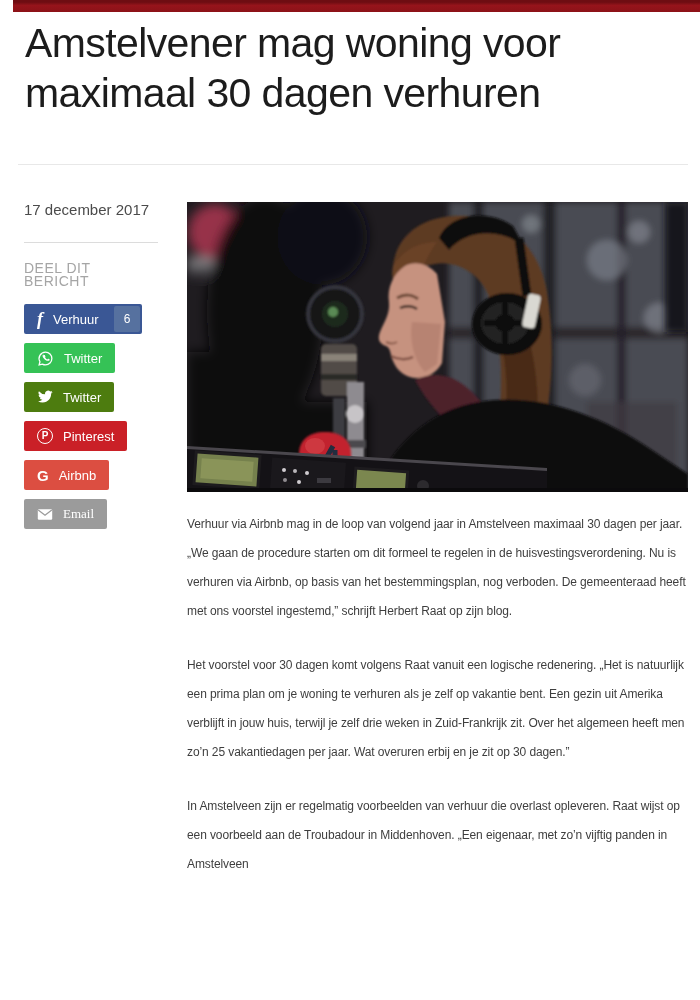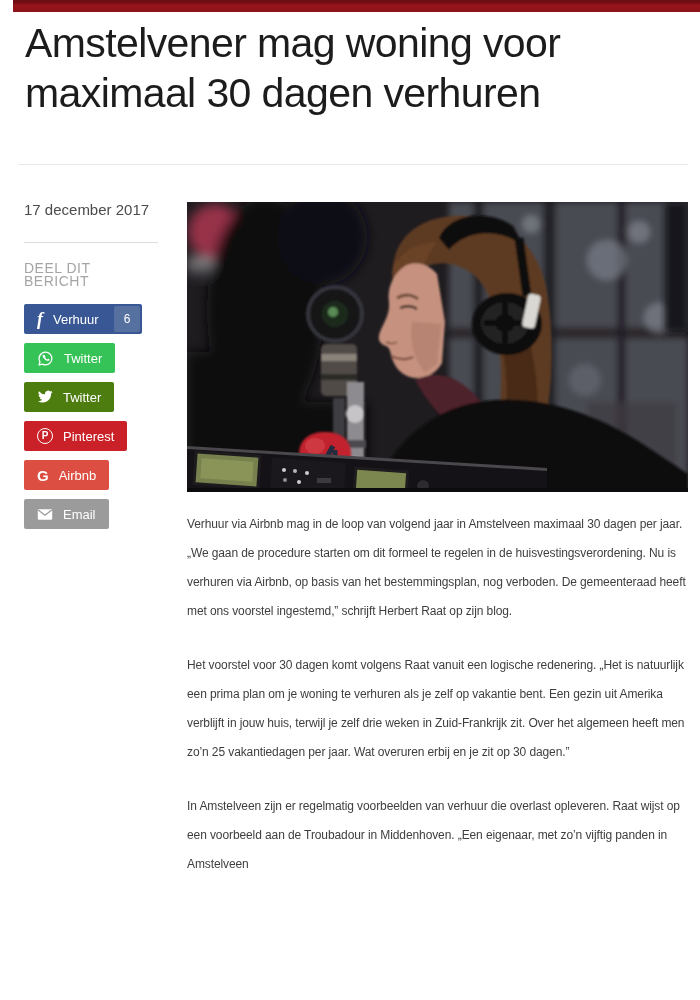--- a/index.html
+++ b/index.html
@@ -98,7 +98,7 @@
         <span>Airbnb</span>
       </a>
 
-      <a class="share-btn" style="background-color: rgb(155, 155, 155);">
+      <a class="share-btn" style="background-color: rgb(155, 155, 155); font-family: Liberation Serif, serif;">
         <span>
           <svg class="svg-icon" width="16" height="13" viewBox="0 0 20 16">
             <rect x="1" y="1.5" width="18" height="13" rx="1.5" fill="#fff"></rect>

